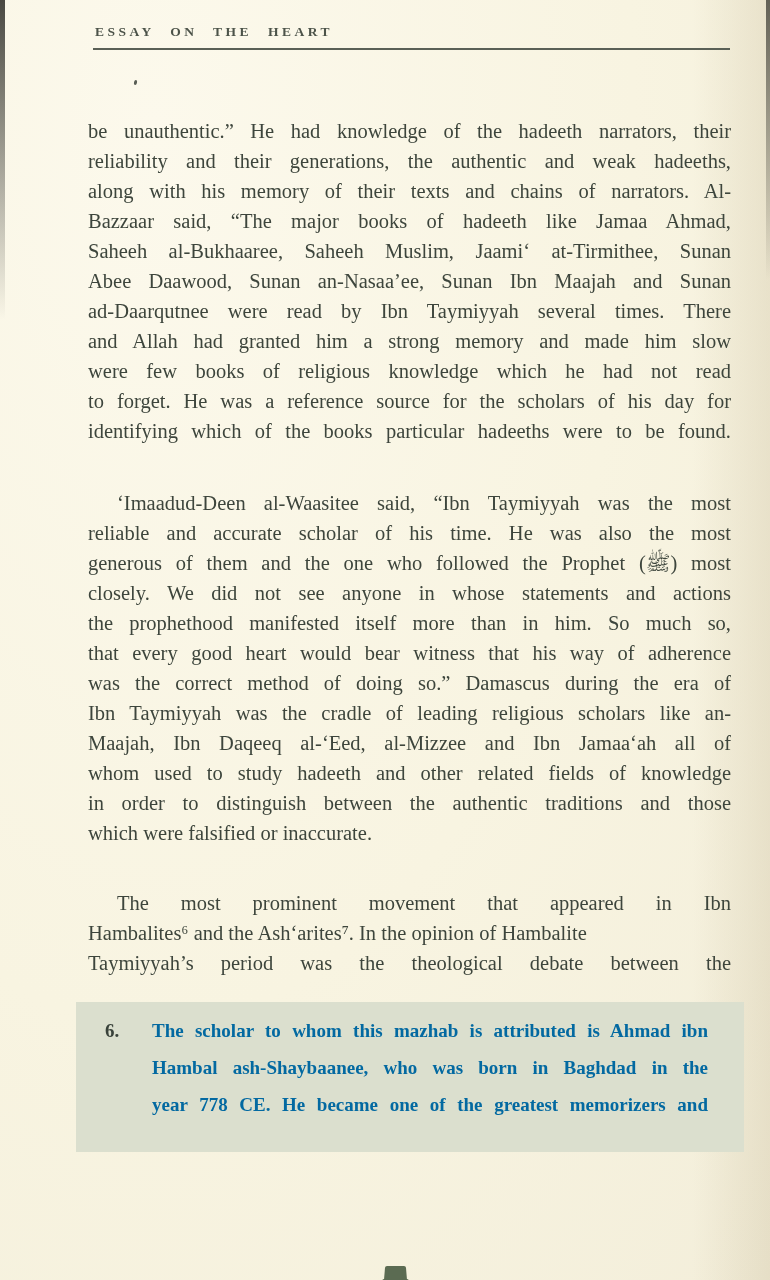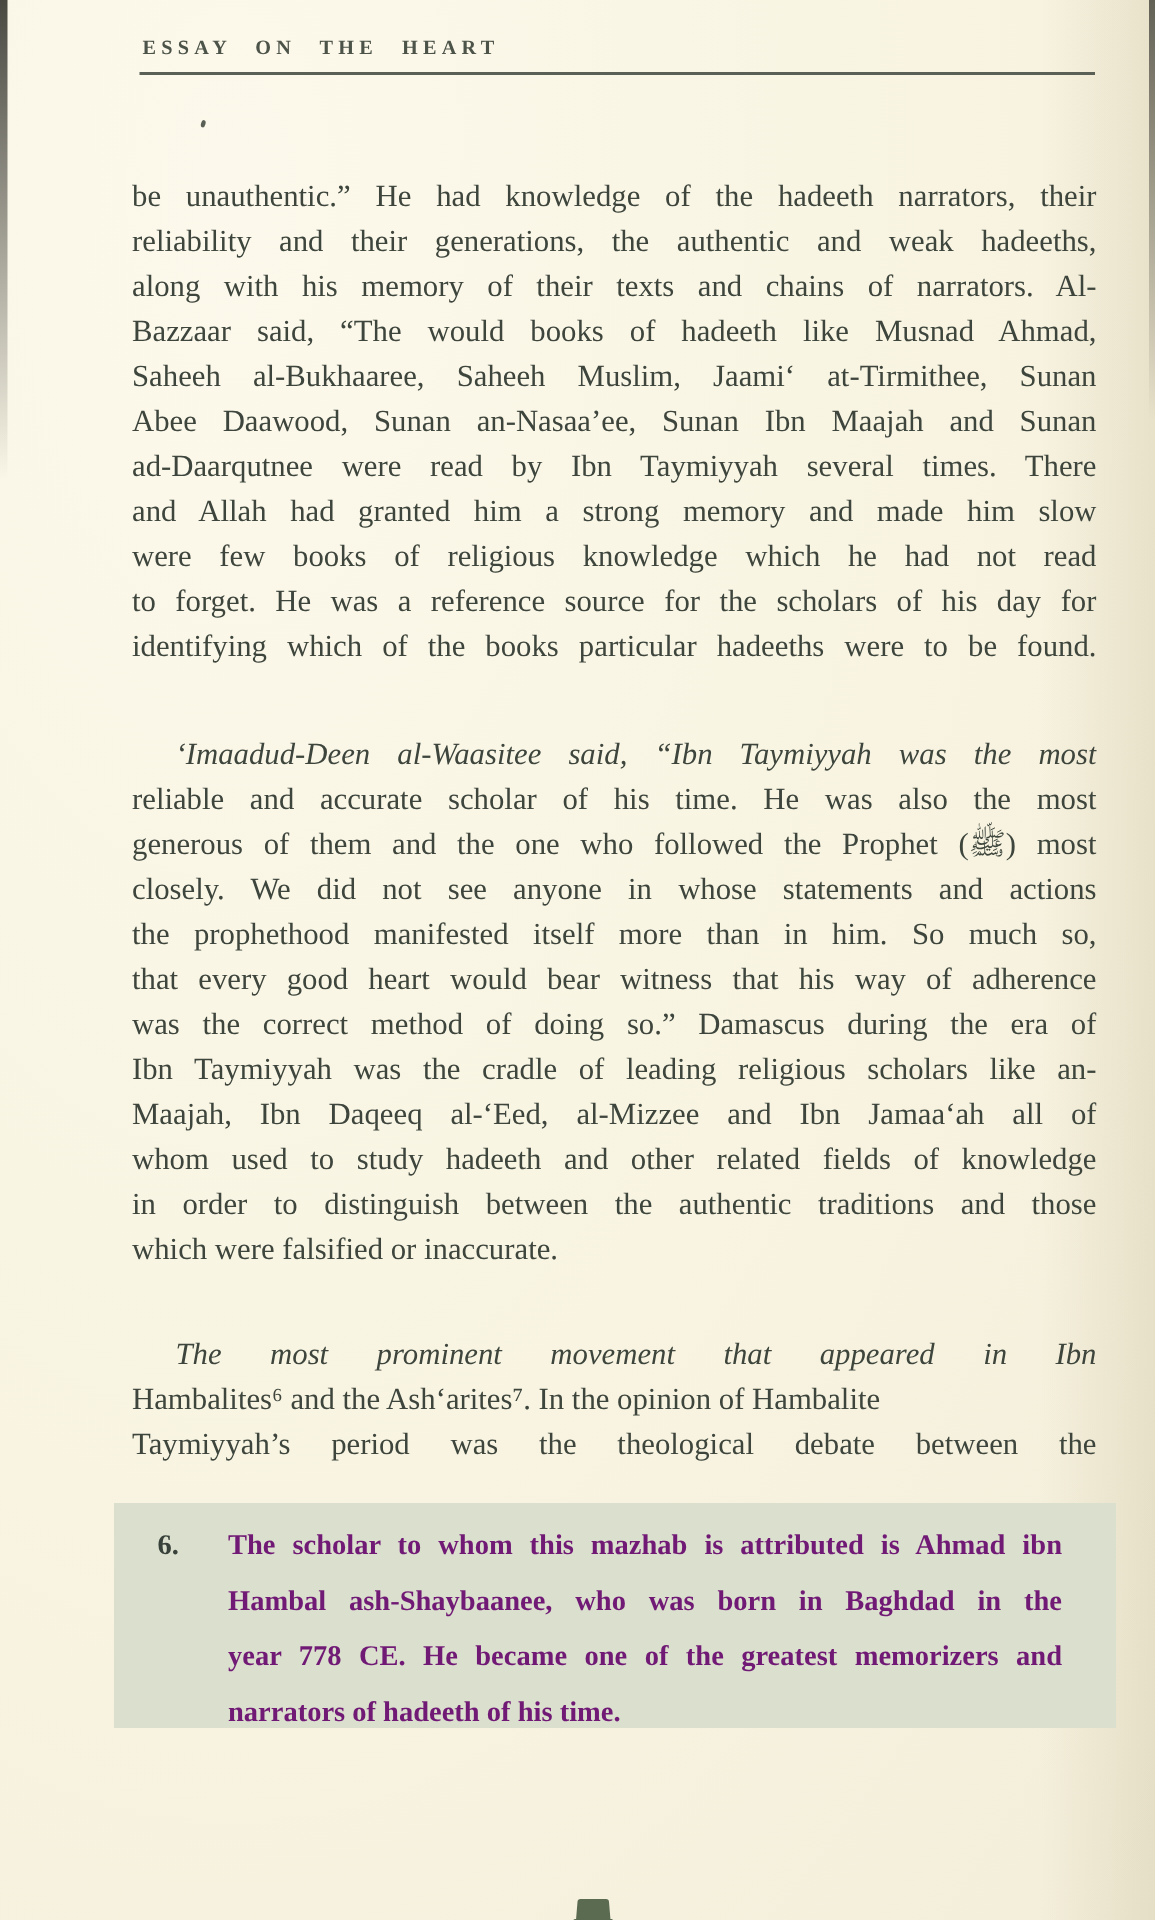--- a/index.html
+++ b/index.html
@@ -72,7 +72,7 @@
     <div class="line">be unauthentic.” He had knowledge of the hadeeth narrators, their</div>
     <div class="line">reliability and their generations, the authentic and weak hadeeths,</div>
     <div class="line">along with his memory of their texts and chains of narrators. Al-</div>
-    <div class="line">Bazzaar said, “The would books of hadeeth like Musnad Ahmad,</div>
+    <div class="line">Bazzaar said, “The major books of hadeeth like Jamaa Ahmad,</div>
     <div class="line">Saheeh al-Bukhaaree, Saheeh Muslim, Jaami‘ at-Tirmithee, Sunan</div>
     <div class="line">Abee Daawood, Sunan an-Nasaa’ee, Sunan Ibn Maajah and Sunan</div>
     <div class="line">ad-Daarqutnee were read by Ibn Taymiyyah several times. There</div>

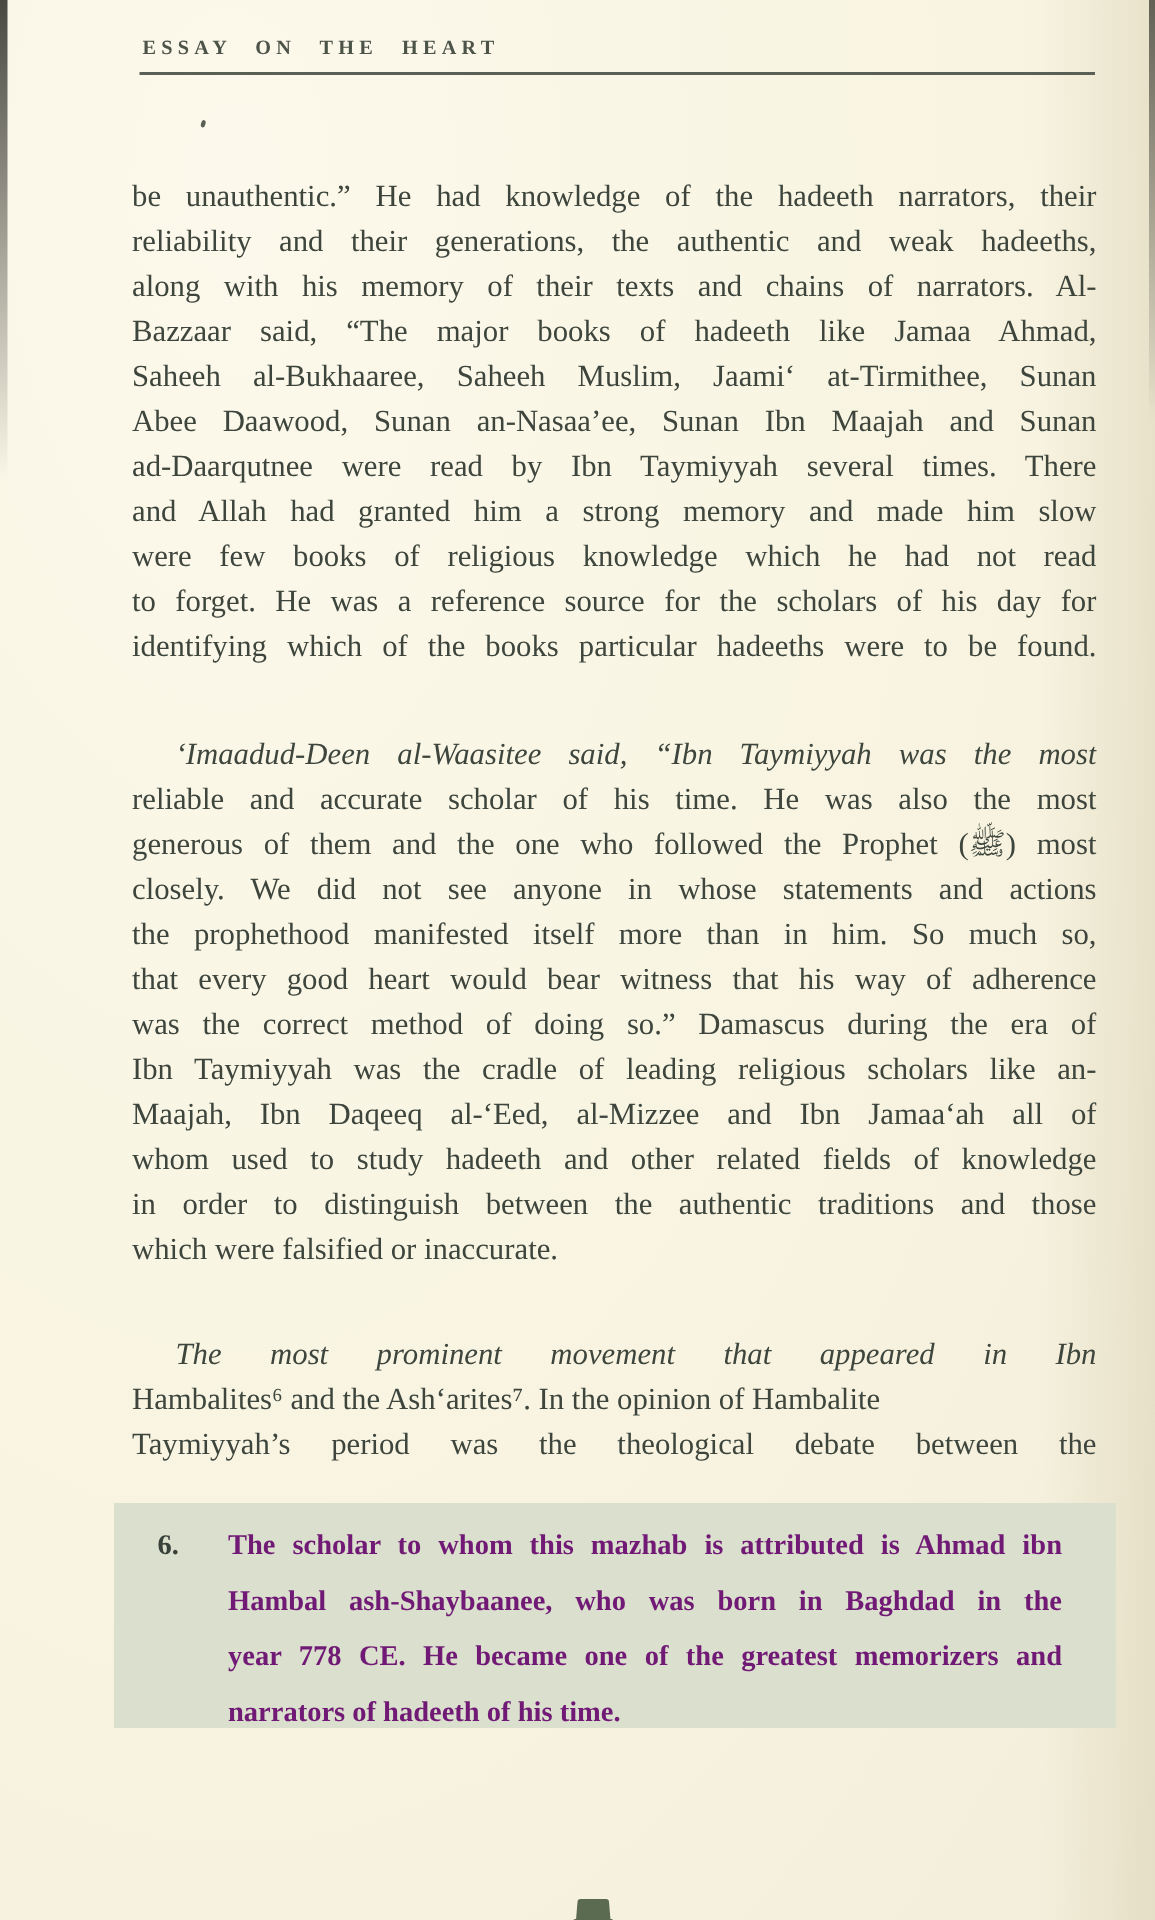--- a/index.html
+++ b/index.html
@@ -37,7 +37,7 @@
     white-space:normal;
   }
   .line.last{text-align-last:left;}
-  .line.indent{text-indent:29px;font-style:italic;}
+  .line.indent{text-indent:29px;}
 
   .footnote-box{
     position:absolute;left:76px;top:1002px;width:668px;height:150px;

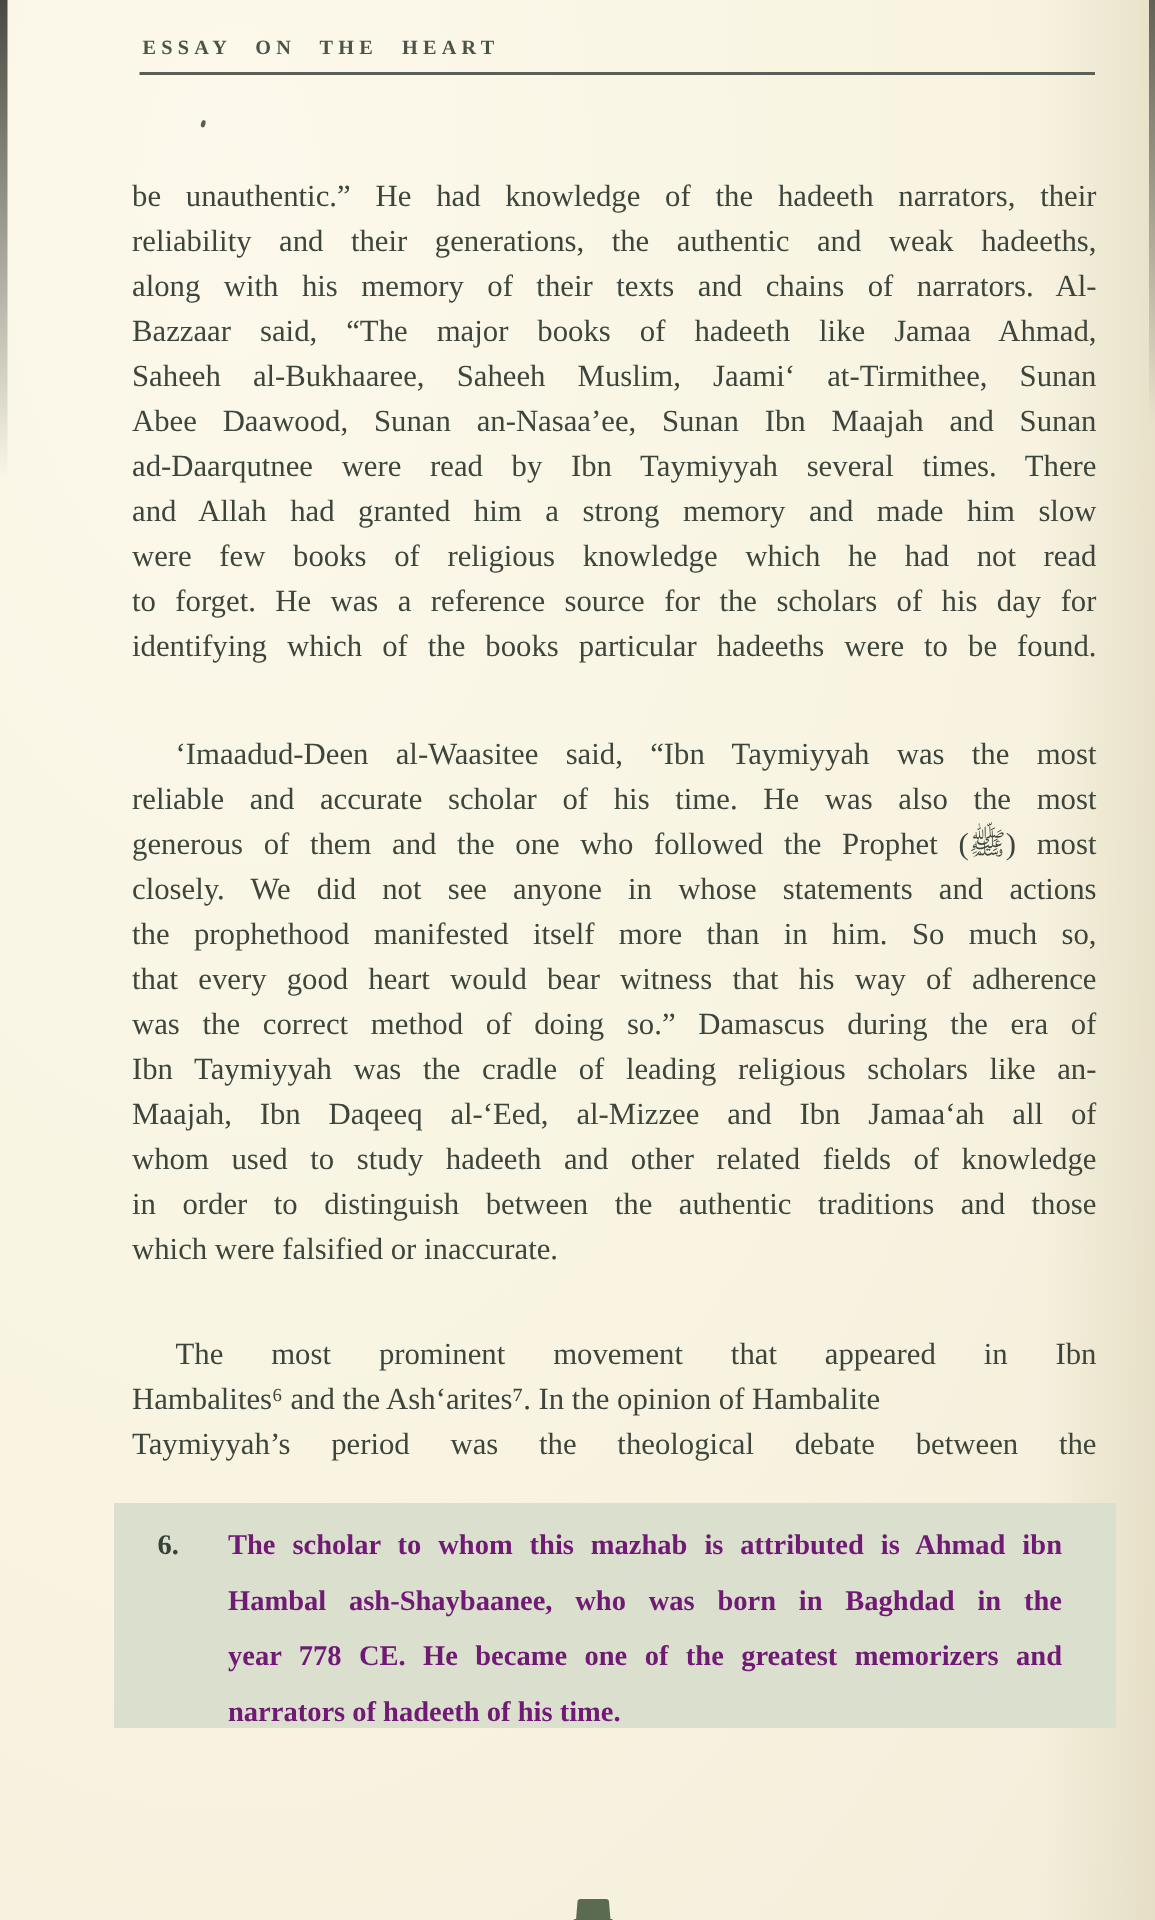--- a/index.html
+++ b/index.html
@@ -49,7 +49,7 @@
   }
   .fn-text{
     position:absolute;left:76px;top:10px;width:556px;
-    font-size:19px;font-weight:bold;color:#701a75;
+    font-size:19px;font-weight:bold;color:#0369a1;
   }
   .fline{height:37px;line-height:37px;overflow:hidden;text-align:justify;text-align-last:justify;}
   .fline.last{text-align-last:left;}

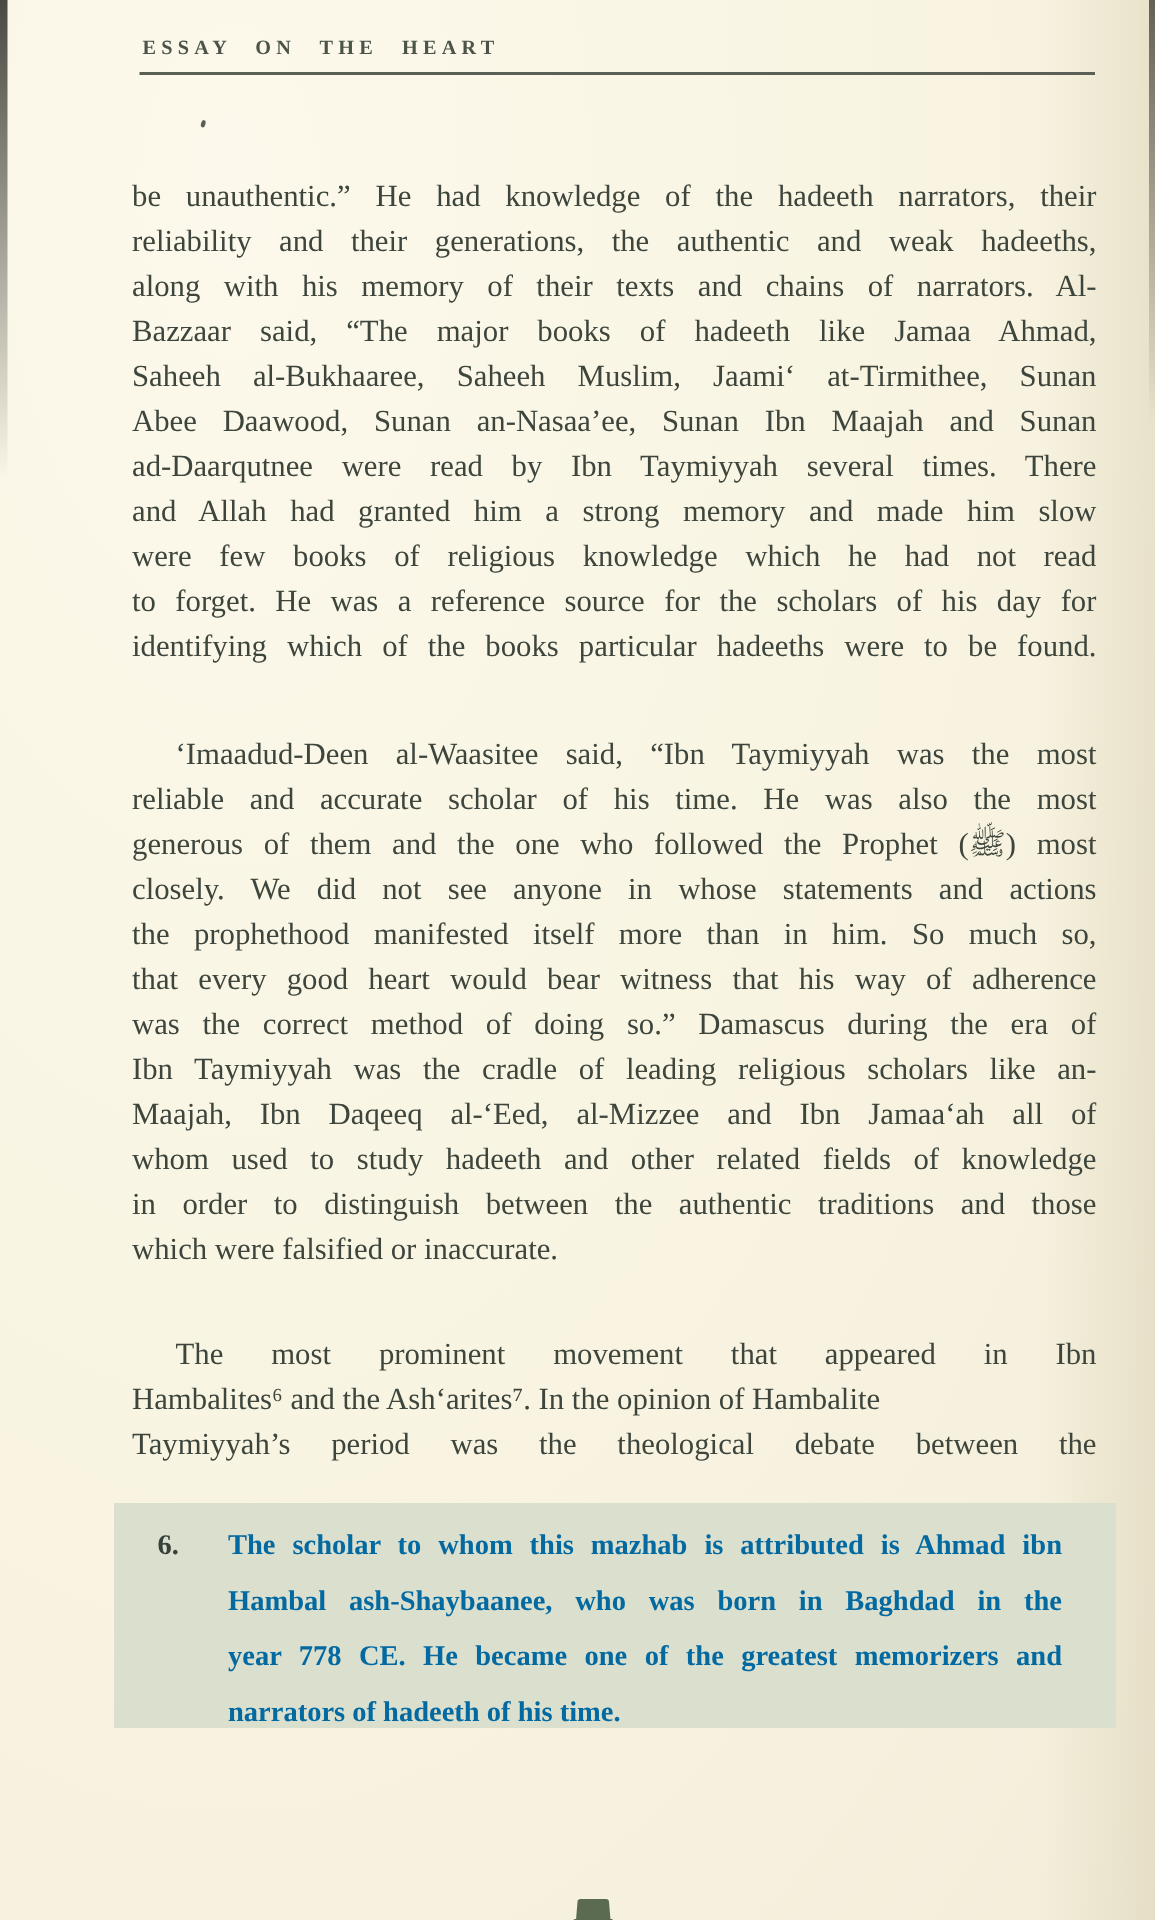--- a/index.html
+++ b/index.html
@@ -109,7 +109,6 @@
       <div class="fline">The scholar to whom this mazhab is attributed is Ahmad ibn</div>
       <div class="fline">Hambal ash-Shaybaanee, who was born in Baghdad in the</div>
       <div class="fline">year 778 CE. He became one of the greatest memorizers and</div>
-      <div class="fline last">narrators of hadeeth of his time.</div>
     </div>
   </div>
 

